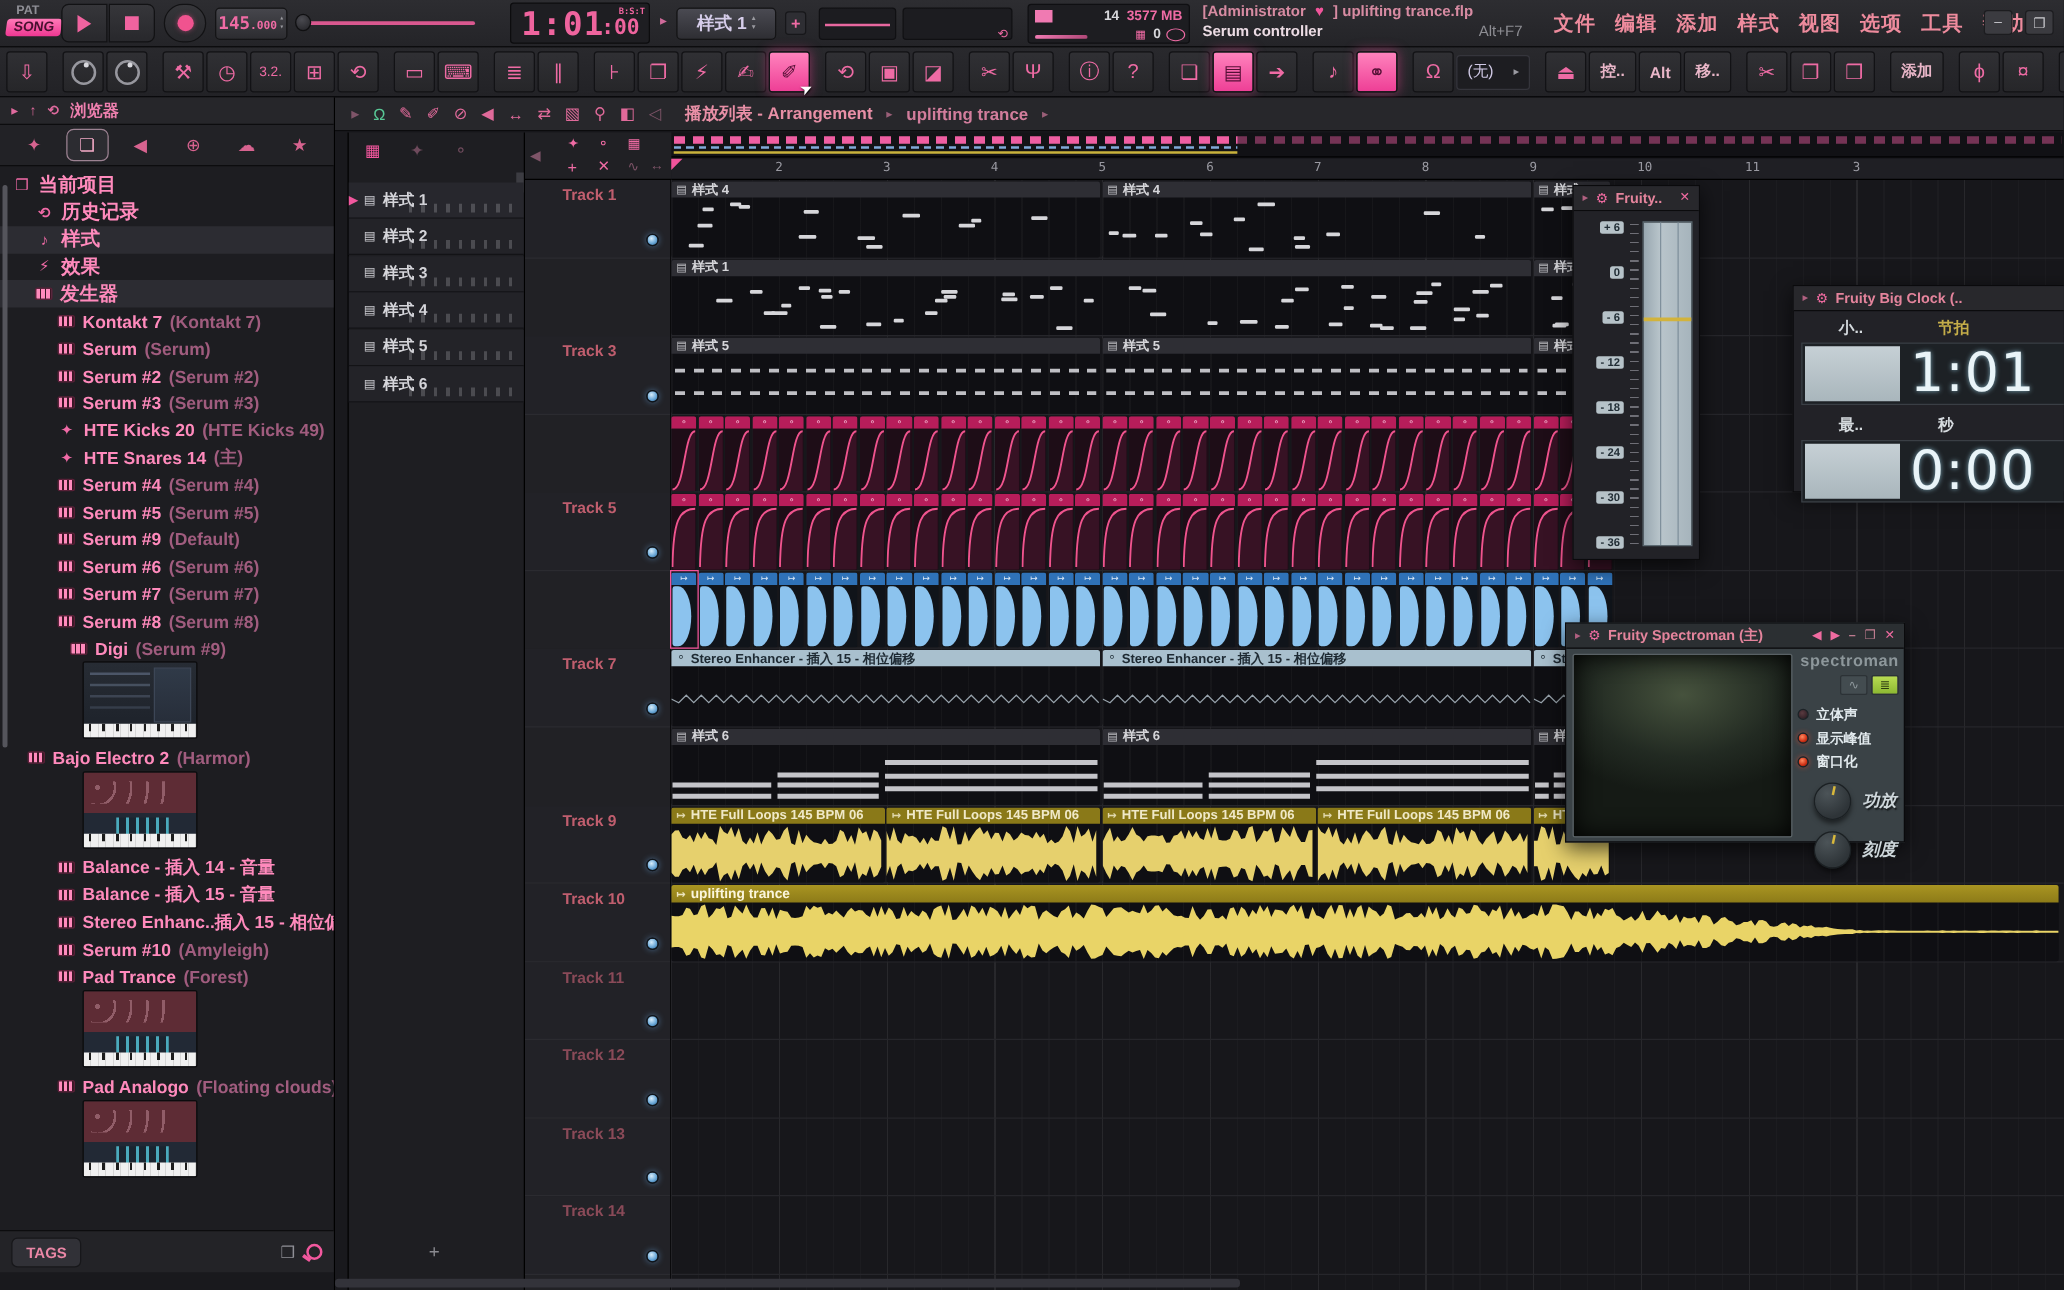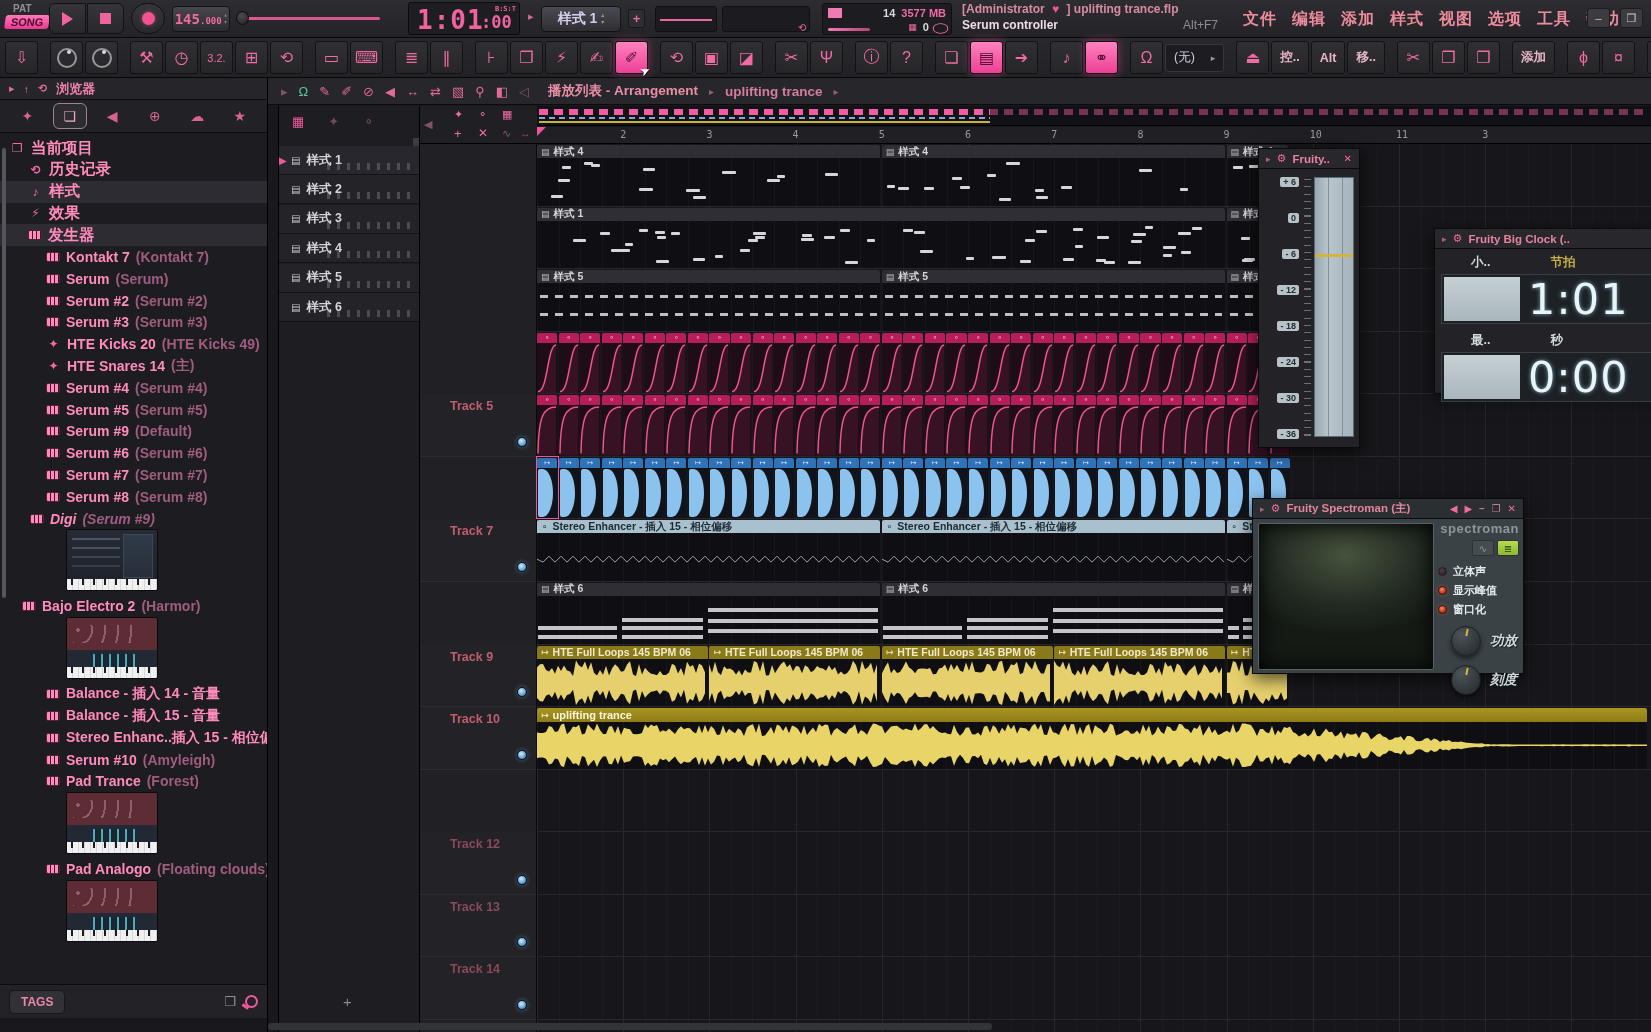--- a/index.html
+++ b/index.html
@@ -682,6 +682,10 @@
       </div>
     </div>
   <div id="trackheads">
+      <div class="thead" style="top: 0px; height: 62.57px;">
+        <span class="tname">Track 1</span>
+        <span class="led"></span>
+      </div>
       <div class="thead" style="top: 250.28px; height: 62.57px;">
         <span class="tname">Track 5</span>
         <span class="led"></span>

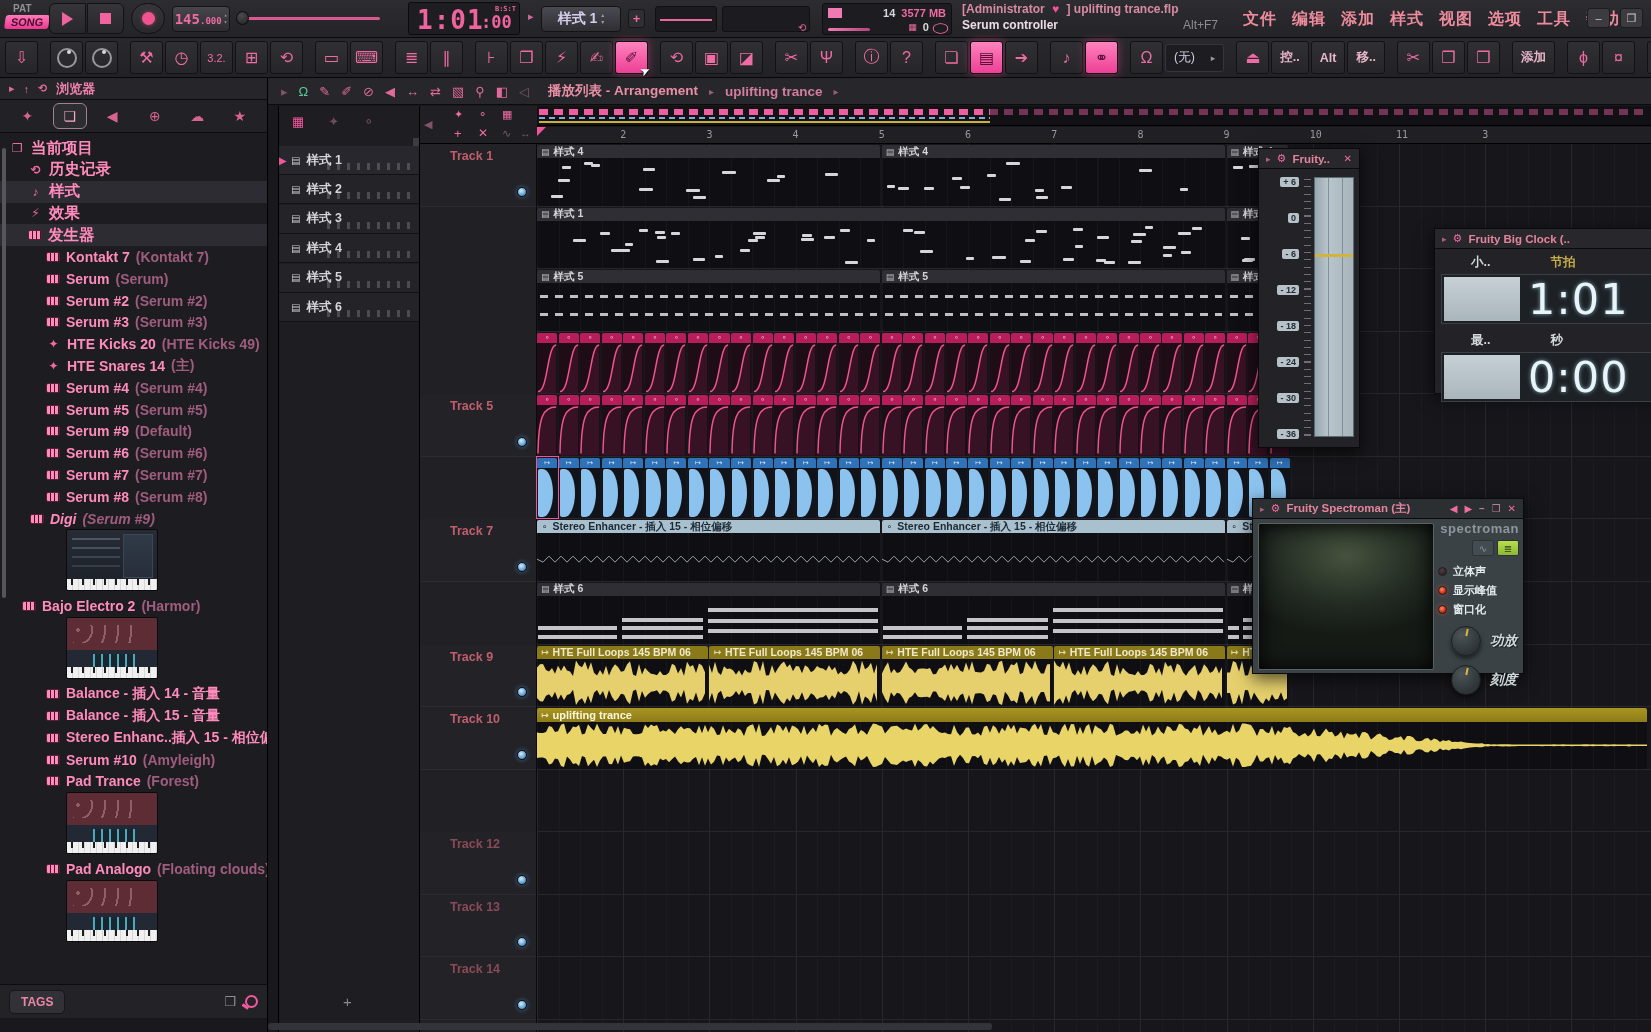--- a/index.html
+++ b/index.html
@@ -686,6 +686,10 @@
         <span class="tname">Track 1</span>
         <span class="led"></span>
       </div>
+      <div class="thead" style="top: 125.14px; height: 62.57px;">
+        <span class="tname">Track 3</span>
+        <span class="led"></span>
+      </div>
       <div class="thead" style="top: 250.28px; height: 62.57px;">
         <span class="tname">Track 5</span>
         <span class="led"></span>

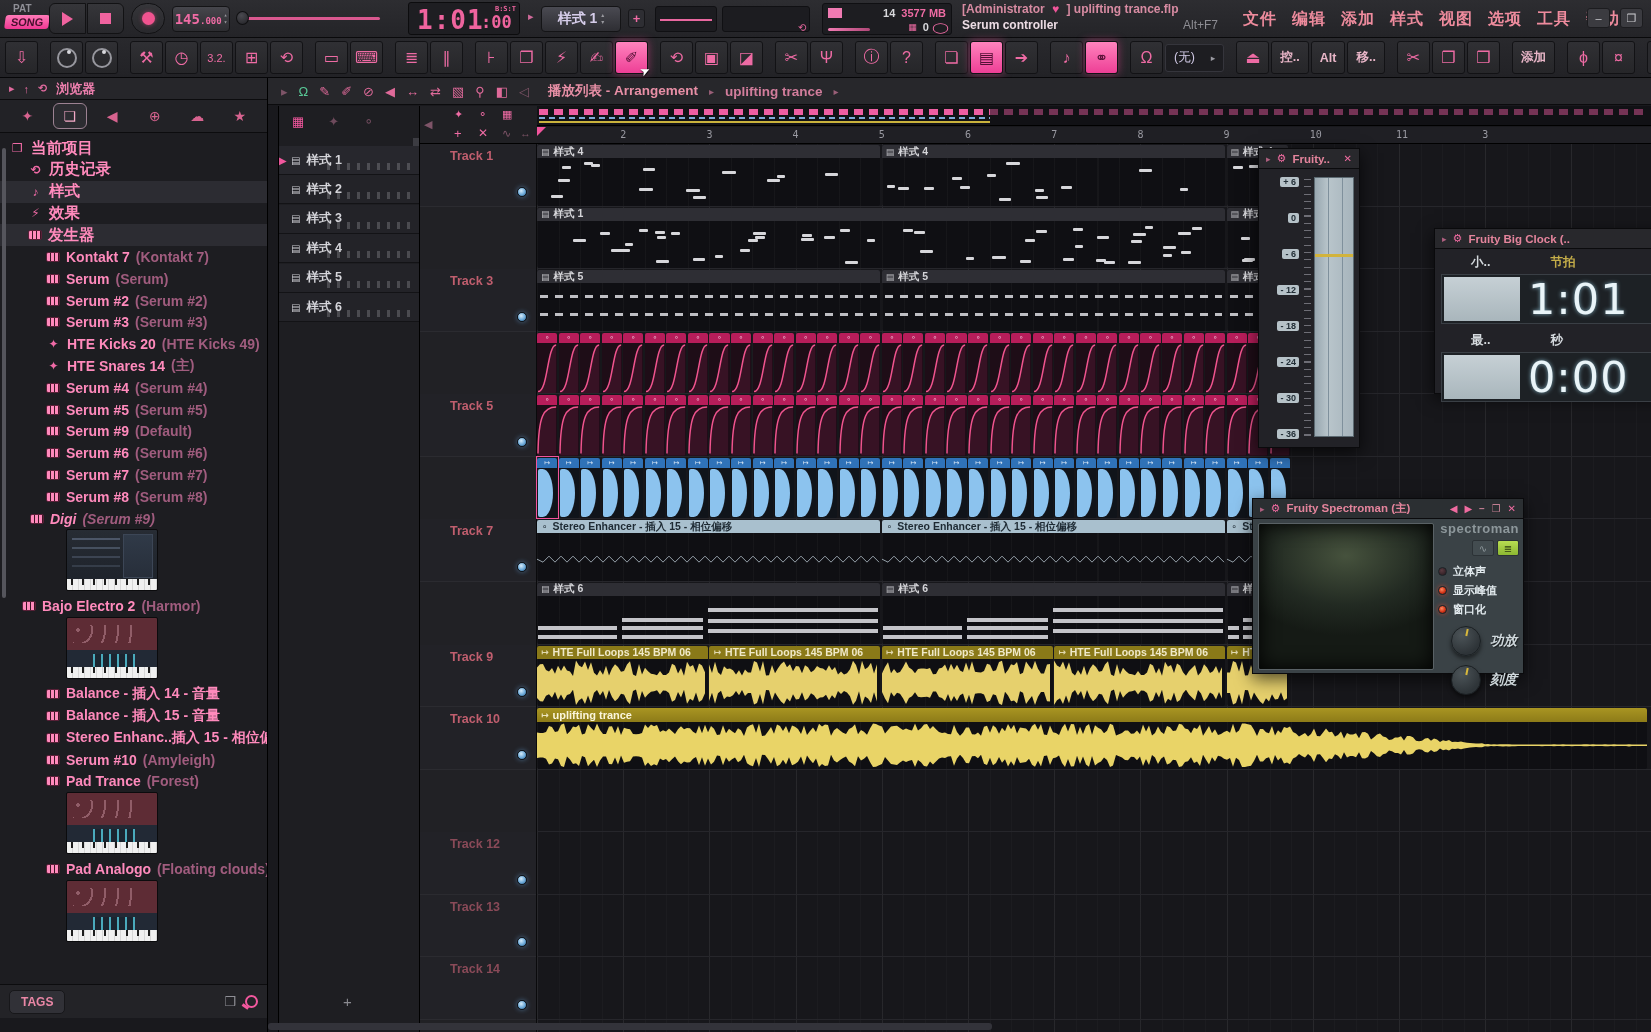--- a/index.html
+++ b/index.html
@@ -531,7 +531,7 @@
         <span class="tlabel">Serum #8</span>
         <span class="tparen">(Serum #8)</span>
       </div>
-      <div class="trow" style="top: 374.6px; padding-left: 30px; font-style: italic;">
+      <div class="trow" style="top: 374.6px; padding-left: 56px;">
         <span class="tico piano"></span>
         <span class="tlabel">Digi</span>
         <span class="tparen">(Serum #9)</span>

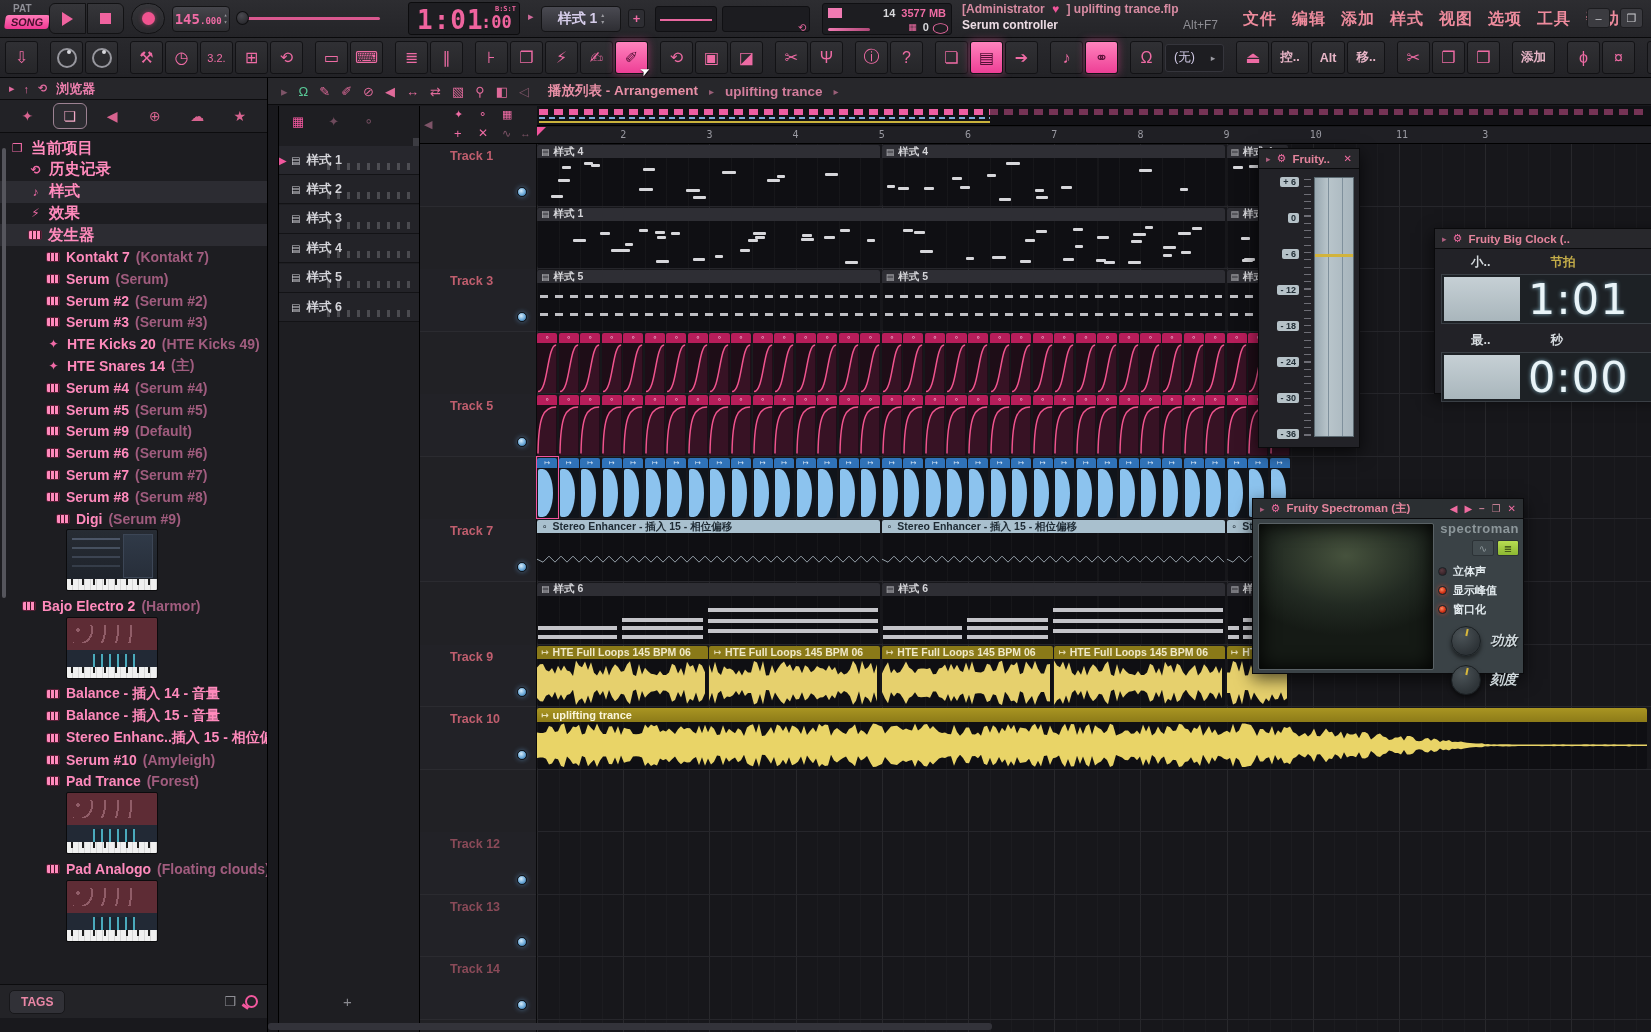--- a/index.html
+++ b/index.html
@@ -706,6 +706,10 @@
         <span class="tname">Track 10</span>
         <span class="led"></span>
       </div>
+      <div class="thead dim" style="top: 625.7px; height: 62.57px;">
+        <span class="tname">Track 11</span>
+        <span class="led"></span>
+      </div>
       <div class="thead dim" style="top: 688.27px; height: 62.57px;">
         <span class="tname">Track 12</span>
         <span class="led"></span>

